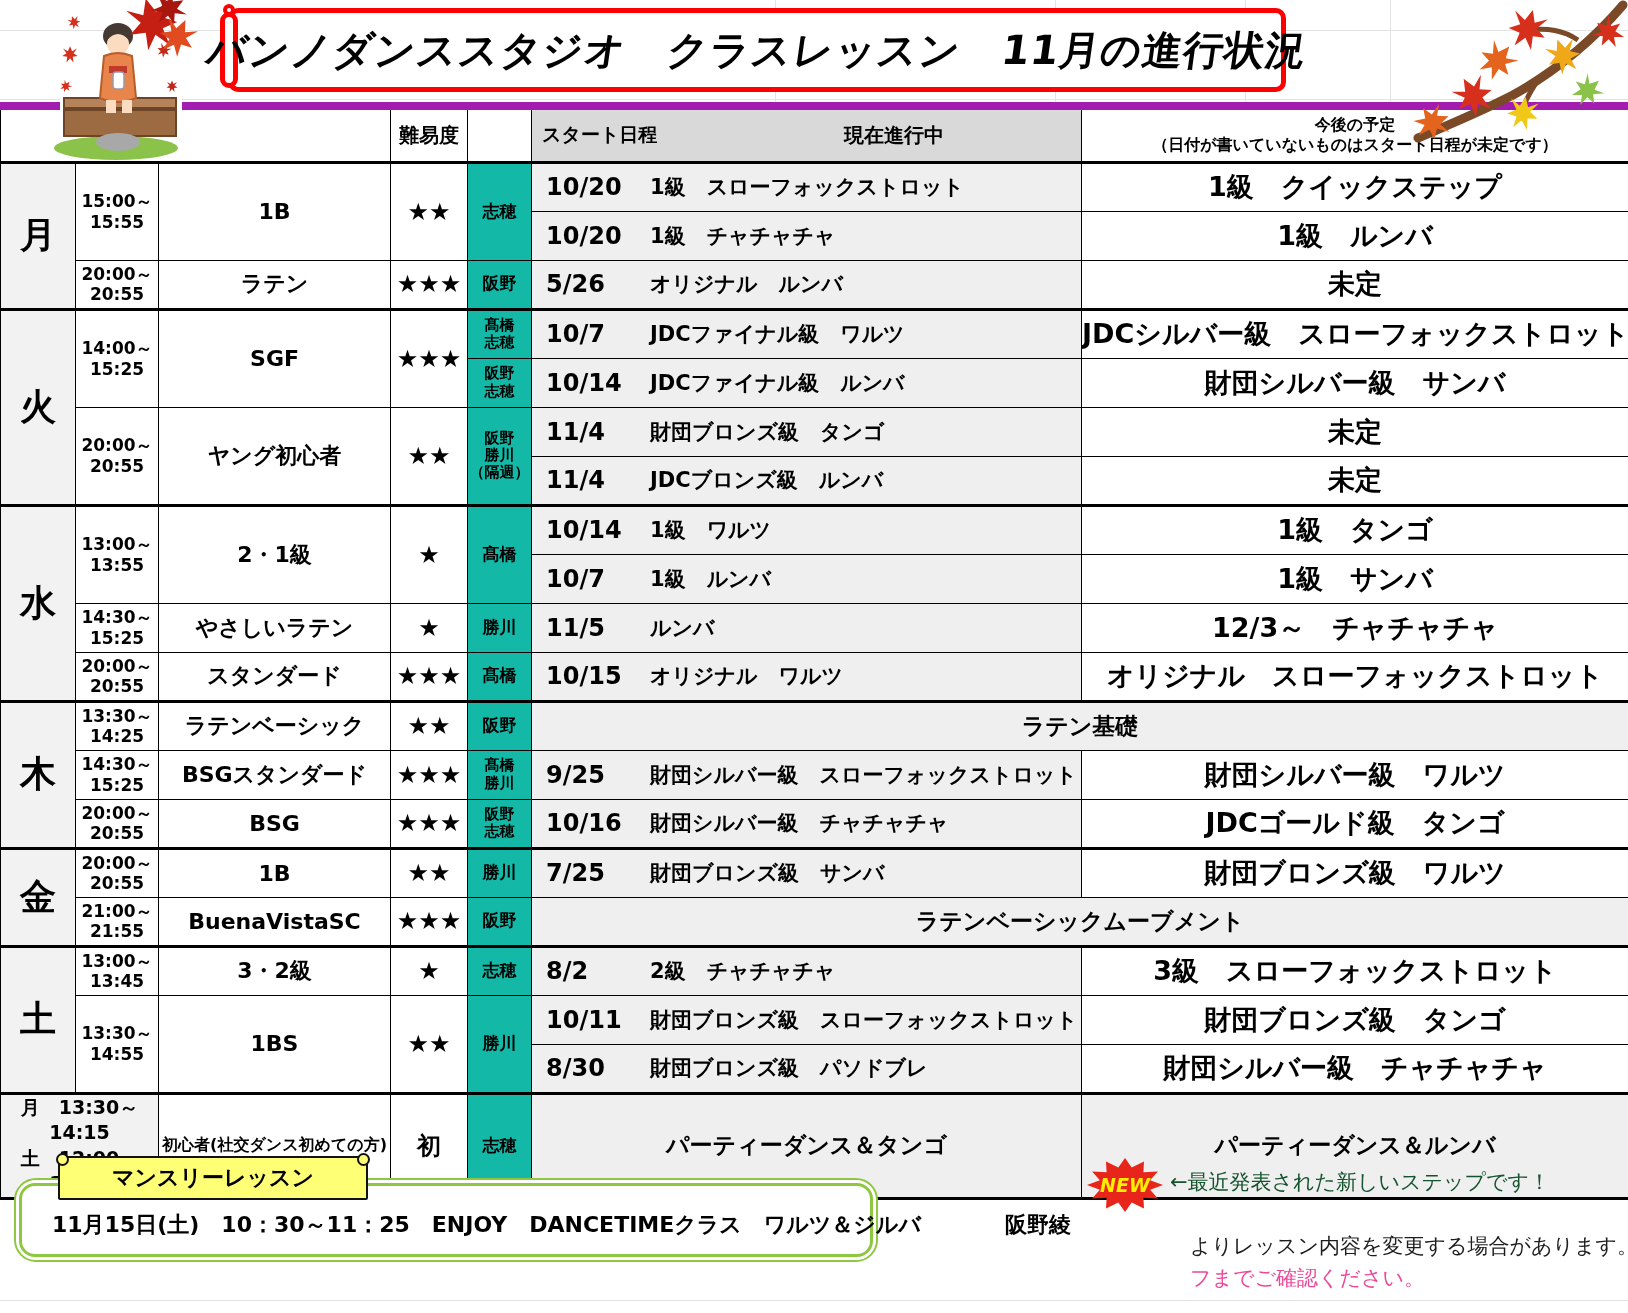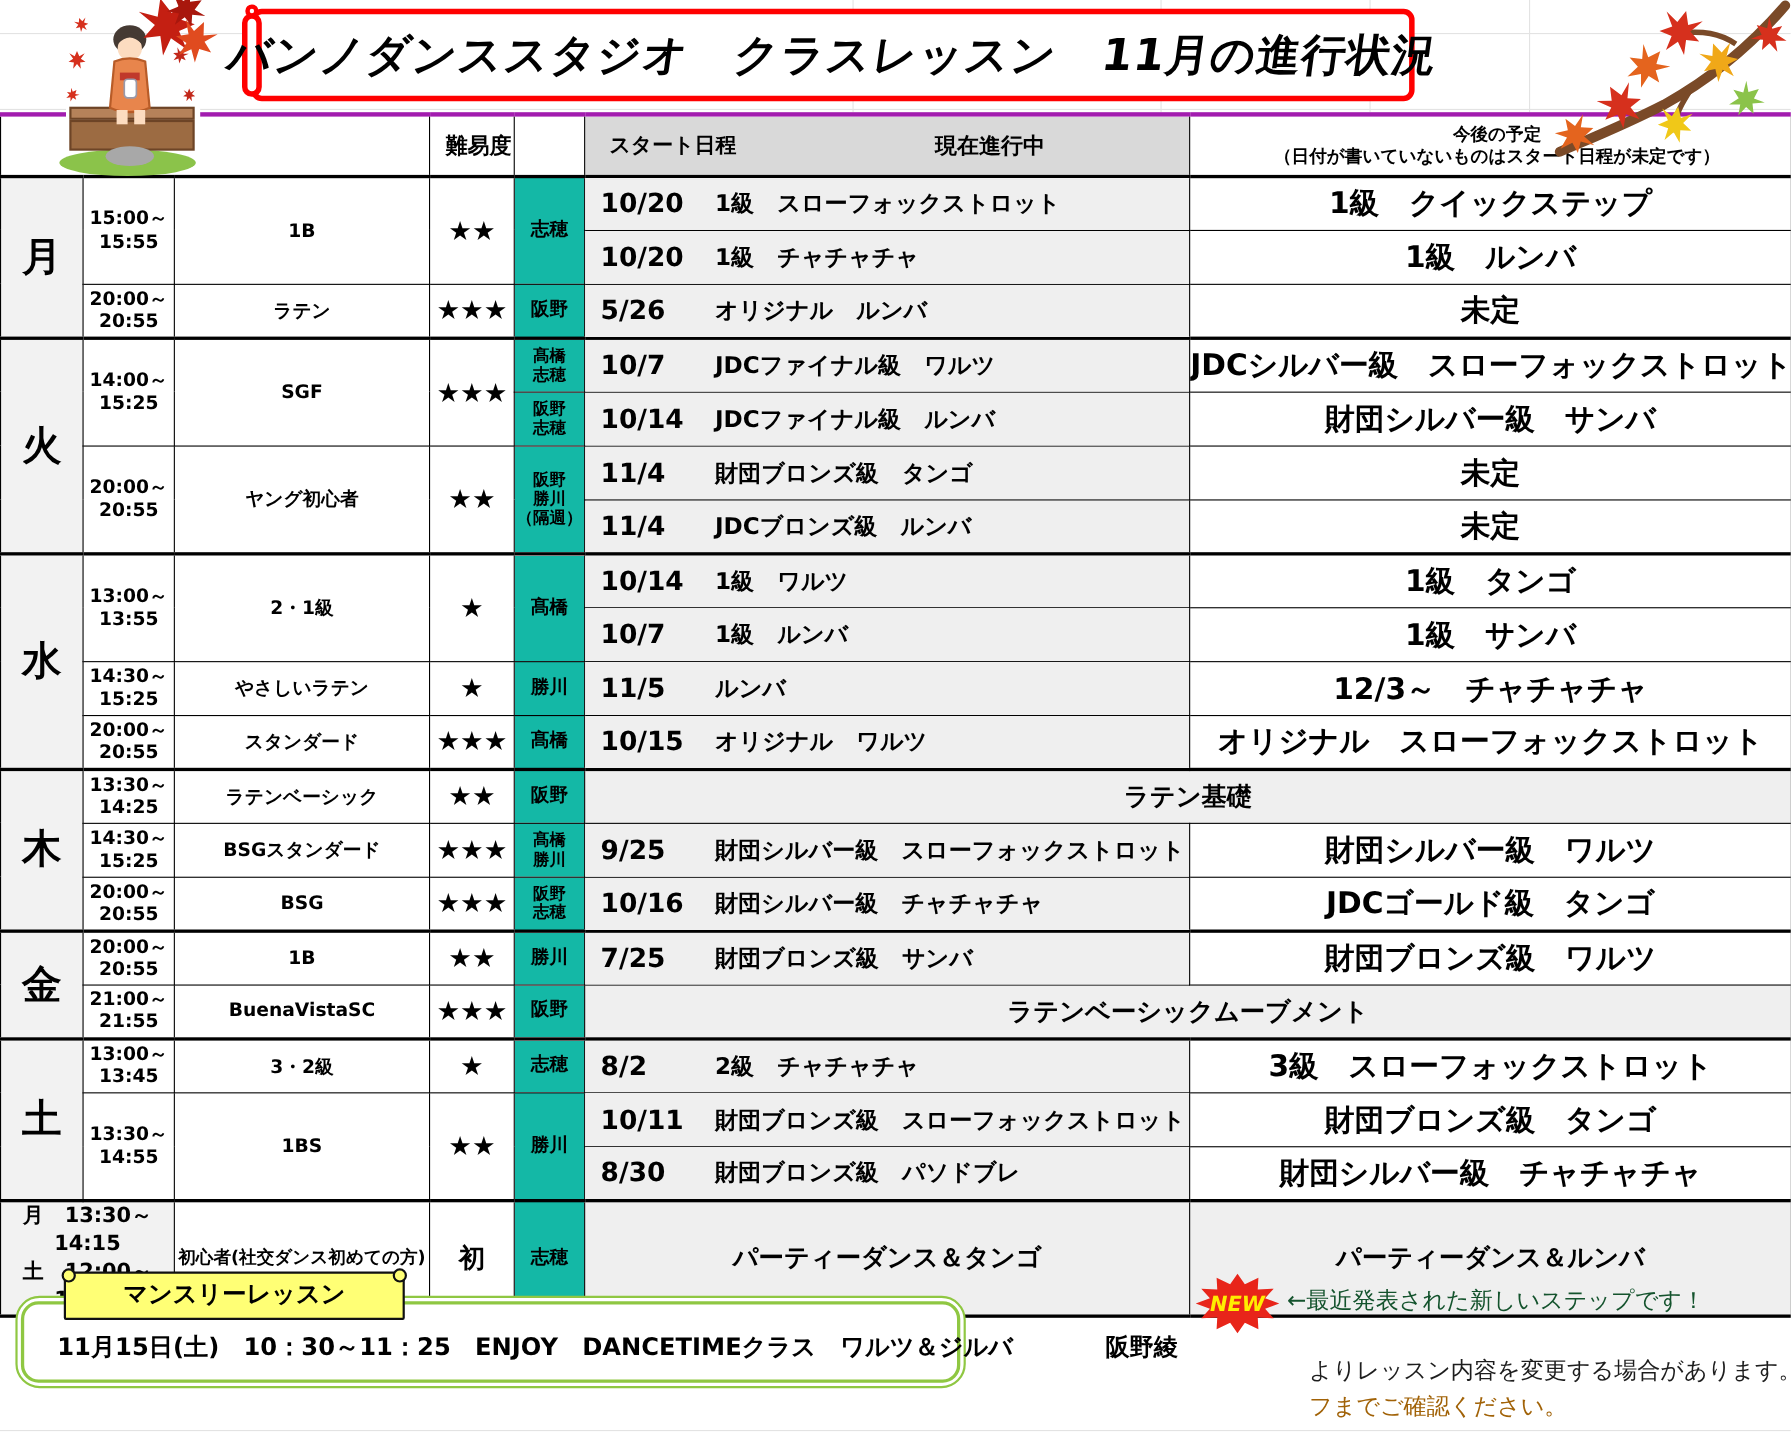--- a/index.html
+++ b/index.html
@@ -37,7 +37,7 @@
   .tbl tr.hd{height:56px;}
   .tbl tr.last{height:53px;}
   .tbl tr.gs td{border-top:3px solid #000;}
-  .tbl tr.hd th{border-top:4px solid #a21caf;border-bottom:2px solid #000;background:#fff;font-weight:bold;padding-left:12px;}
+  .tbl tr.hd th{border-top:8px solid #a21caf;border-bottom:2px solid #000;background:#fff;font-weight:bold;}
   .tbl tr.last td{border-bottom:3px solid #000;}
 
   .h-cur{background:#d9d9d9 !important;}

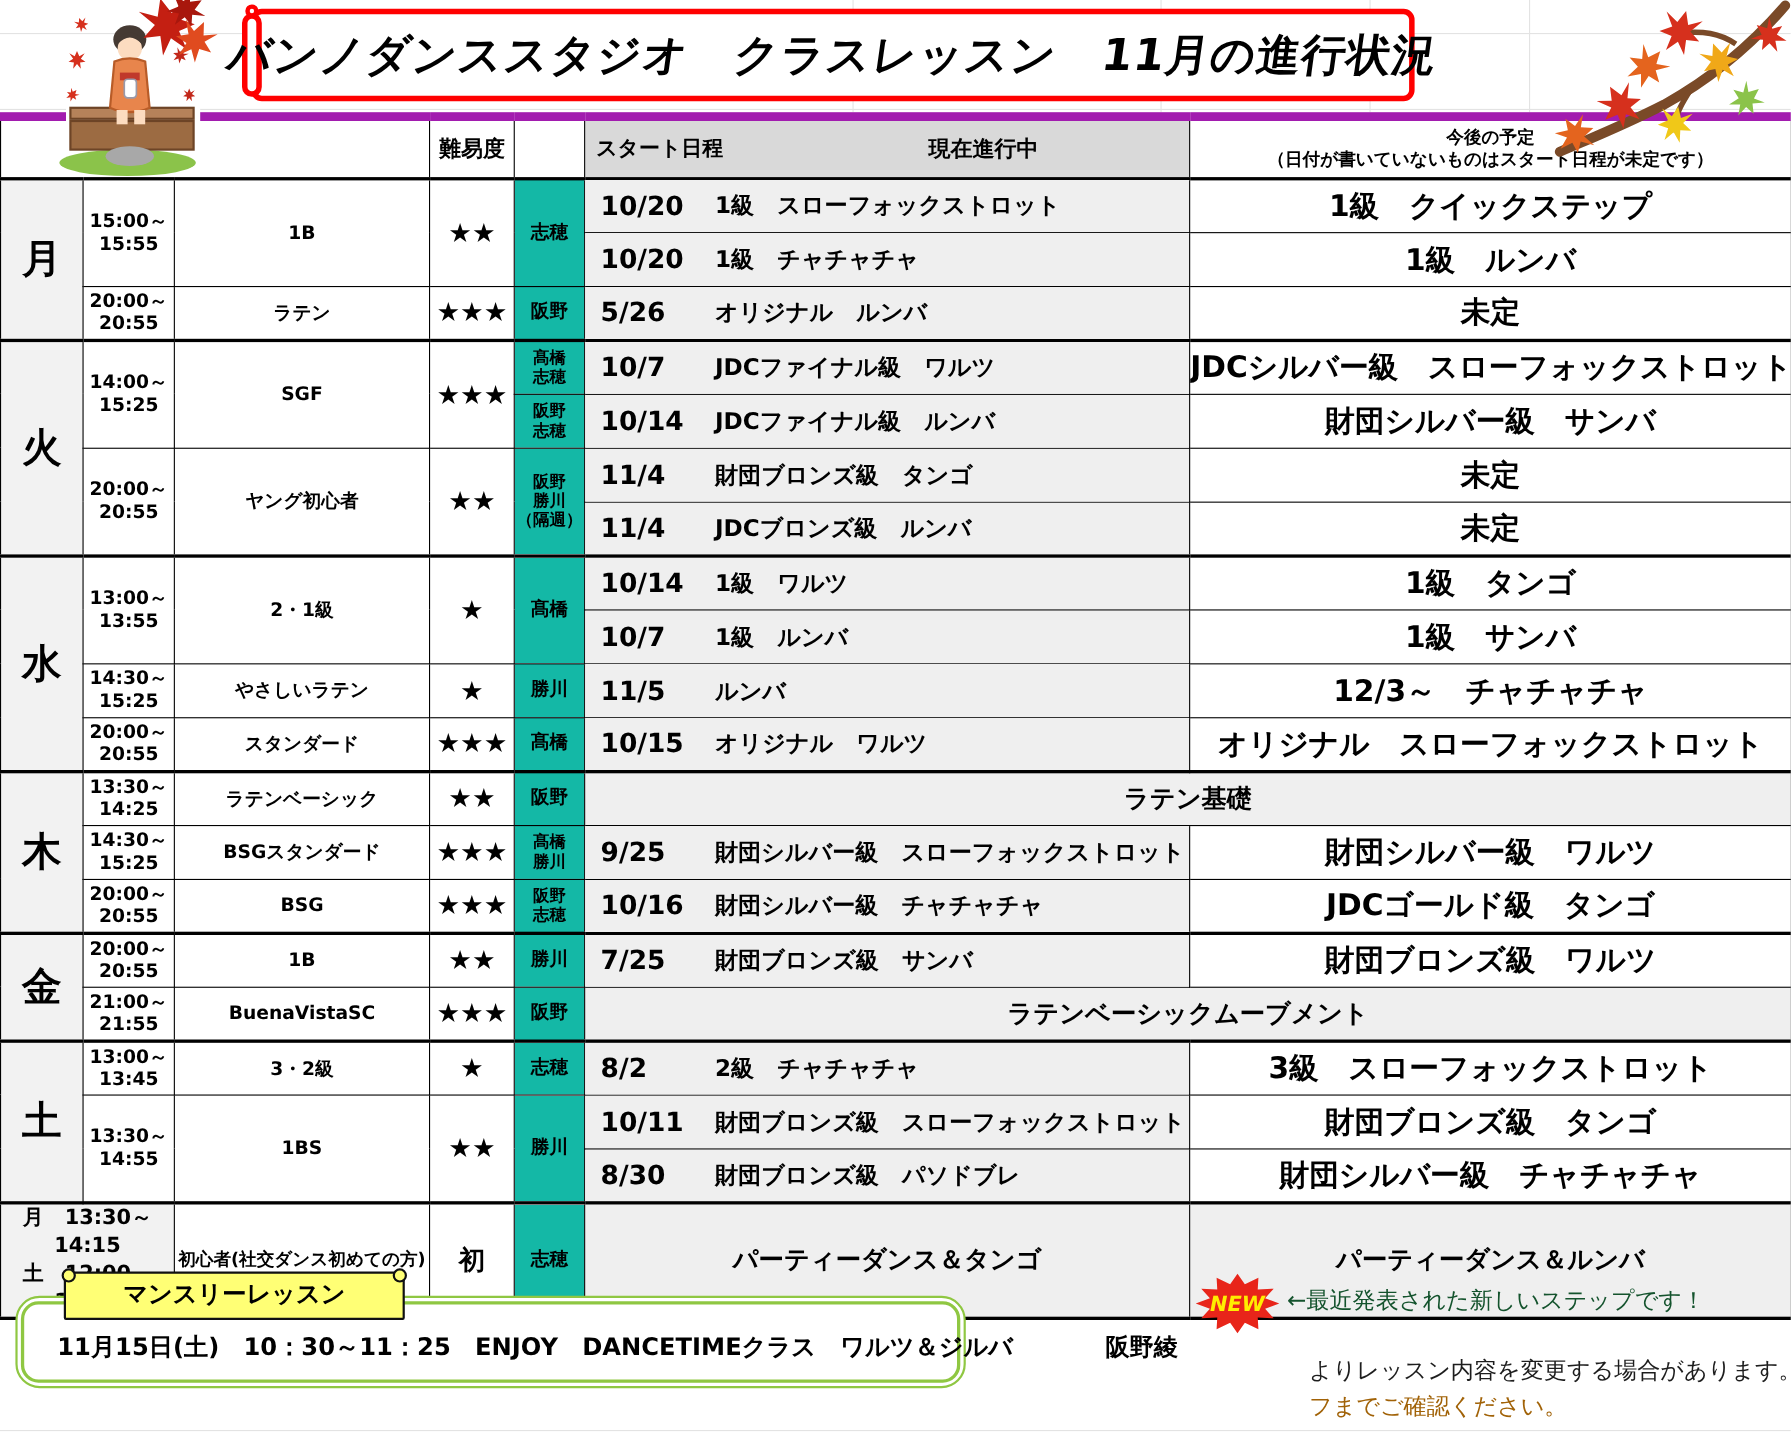--- a/index.html
+++ b/index.html
@@ -50,7 +50,7 @@
 
   td.day{background:#f2f2f2;font-size:36px;font-weight:bold;text-align:center;}
   td.time{font-size:17px;font-weight:bold;text-align:center;white-space:pre-line;line-height:1.2;background:#fff;}
-  td.cname{font-size:17px;font-weight:bold;text-align:center;background:#fff;white-space:nowrap;}
+  td.cname{font-size:22px;font-weight:bold;text-align:center;background:#fff;white-space:nowrap;}
   td.cname.fs16{font-size:16px;}
   td.stars{font-size:24px;font-weight:bold;text-align:center;background:#fff;}
   td.teach{font-size:17px;font-weight:bold;text-align:center;white-space:pre-line;line-height:1.15;background:#14b8a6;}

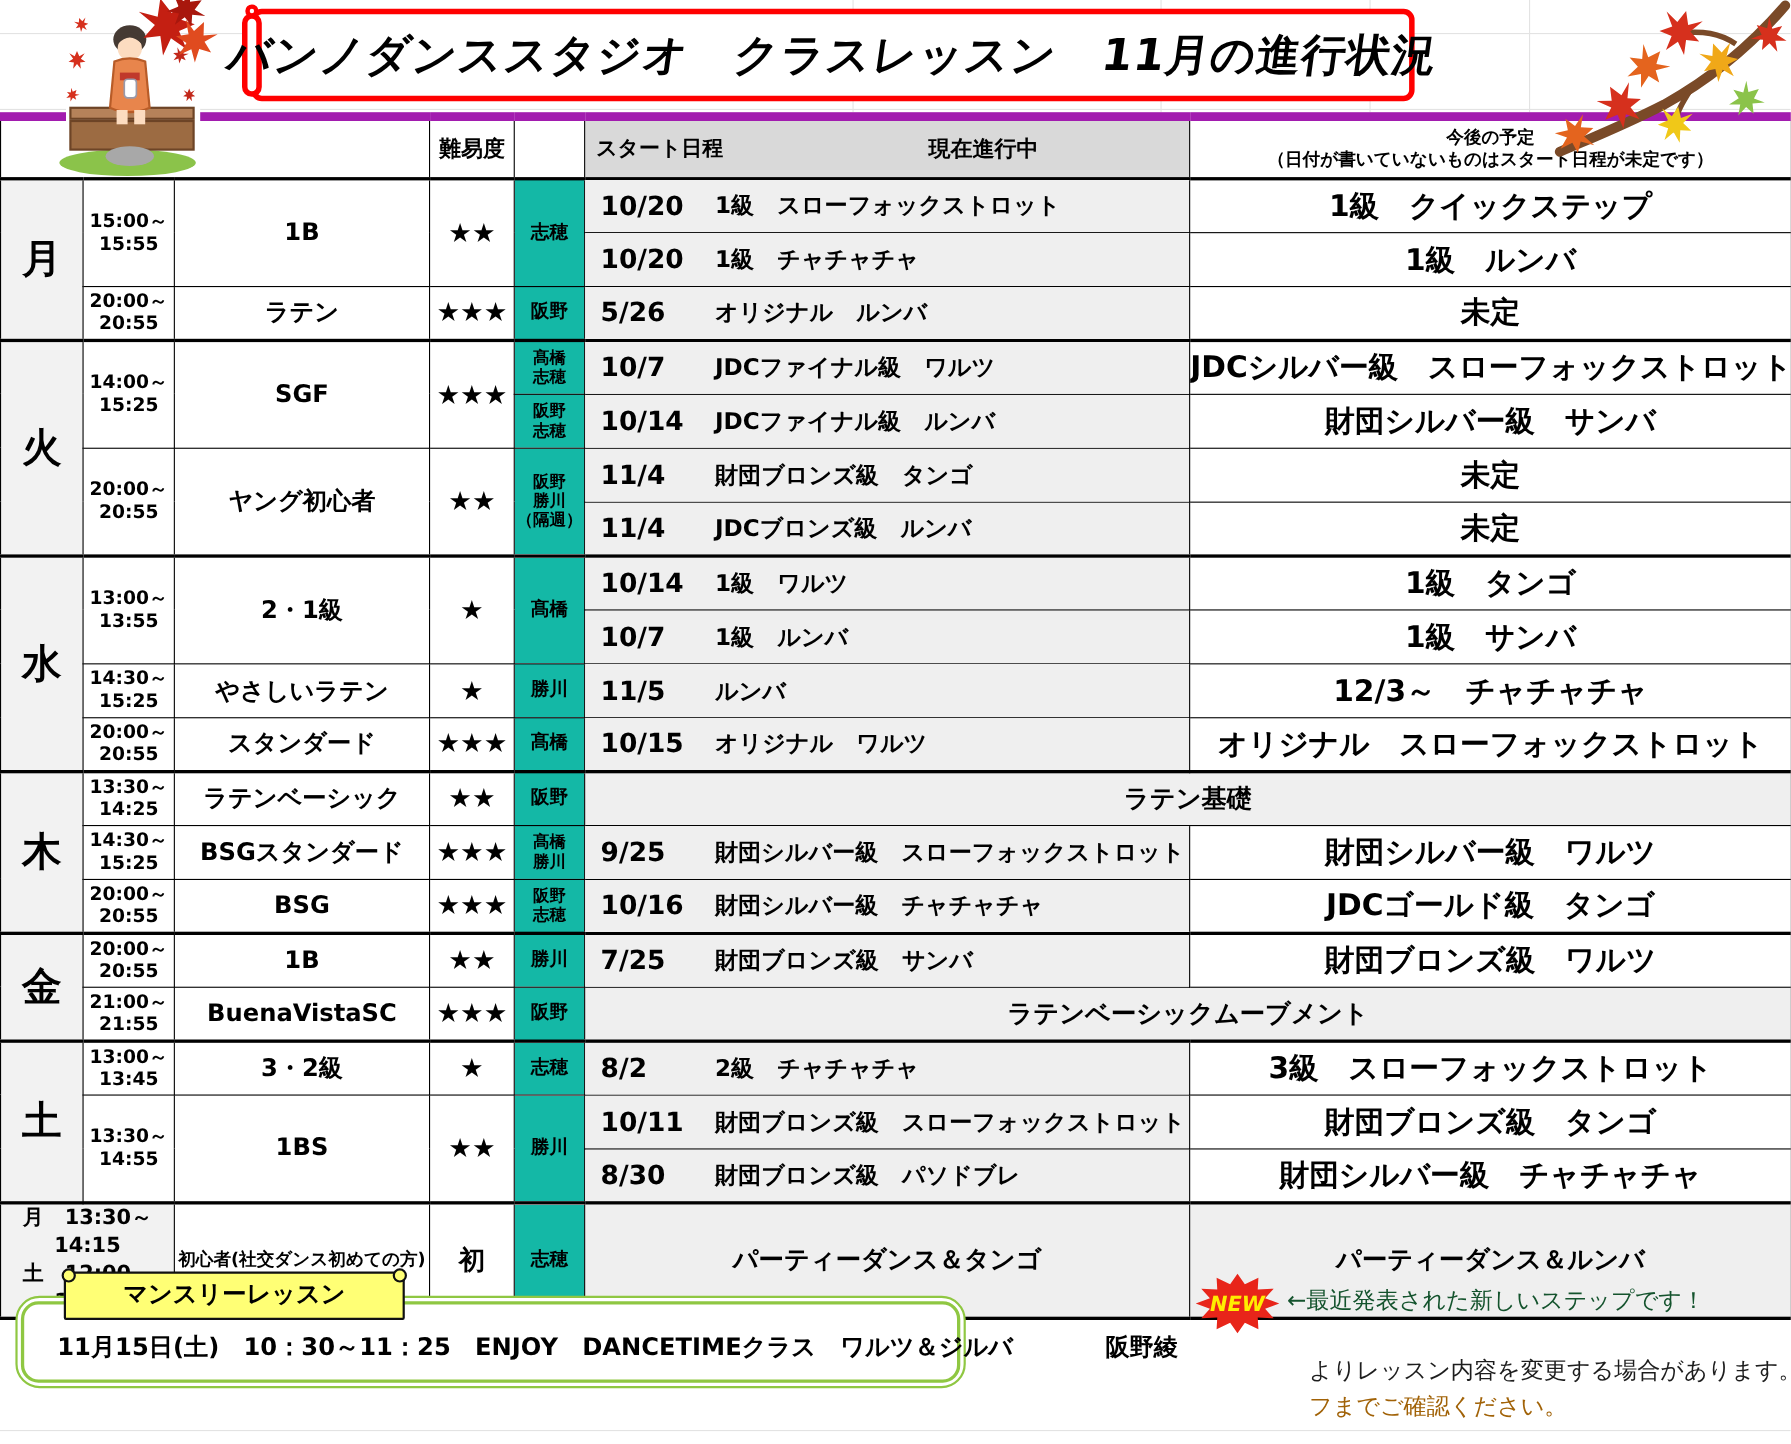--- a/index.html
+++ b/index.html
@@ -87,7 +87,7 @@
 
   .new-note{position:absolute;left:1170px;top:1168px;font-size:21px;color:#14532d;z-index:3;white-space:nowrap;}
   .note-line2{position:absolute;left:1190px;top:1232px;font-size:21px;color:#1d1d1d;z-index:3;white-space:nowrap;}
-  .note-line3{position:absolute;left:1190px;top:1264px;font-size:21px;color:#a16207;z-index:3;white-space:nowrap;}
+  .note-line3{position:absolute;left:1190px;top:1264px;font-size:21px;color:#ec4899;z-index:3;white-space:nowrap;}
 </style>
 </head>
 <body>

